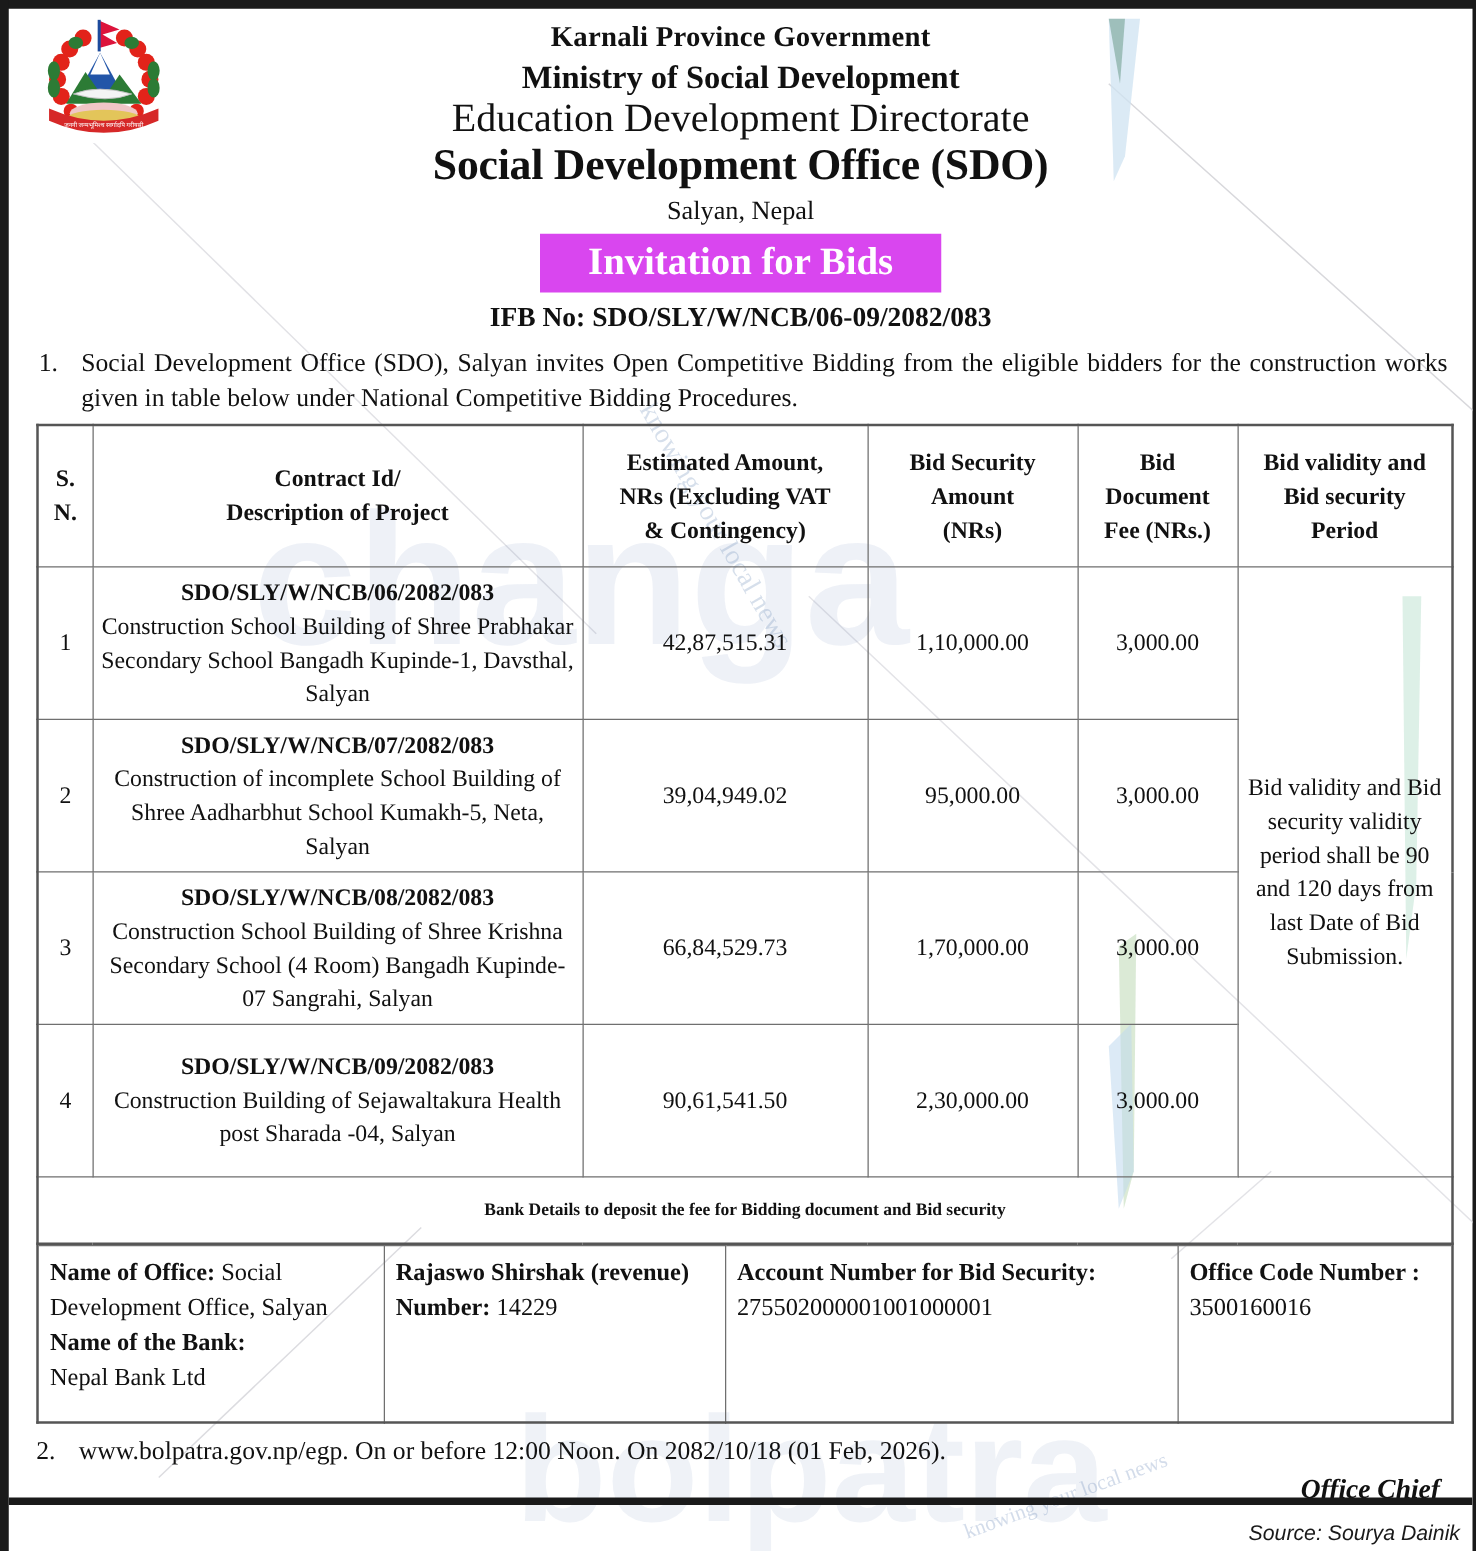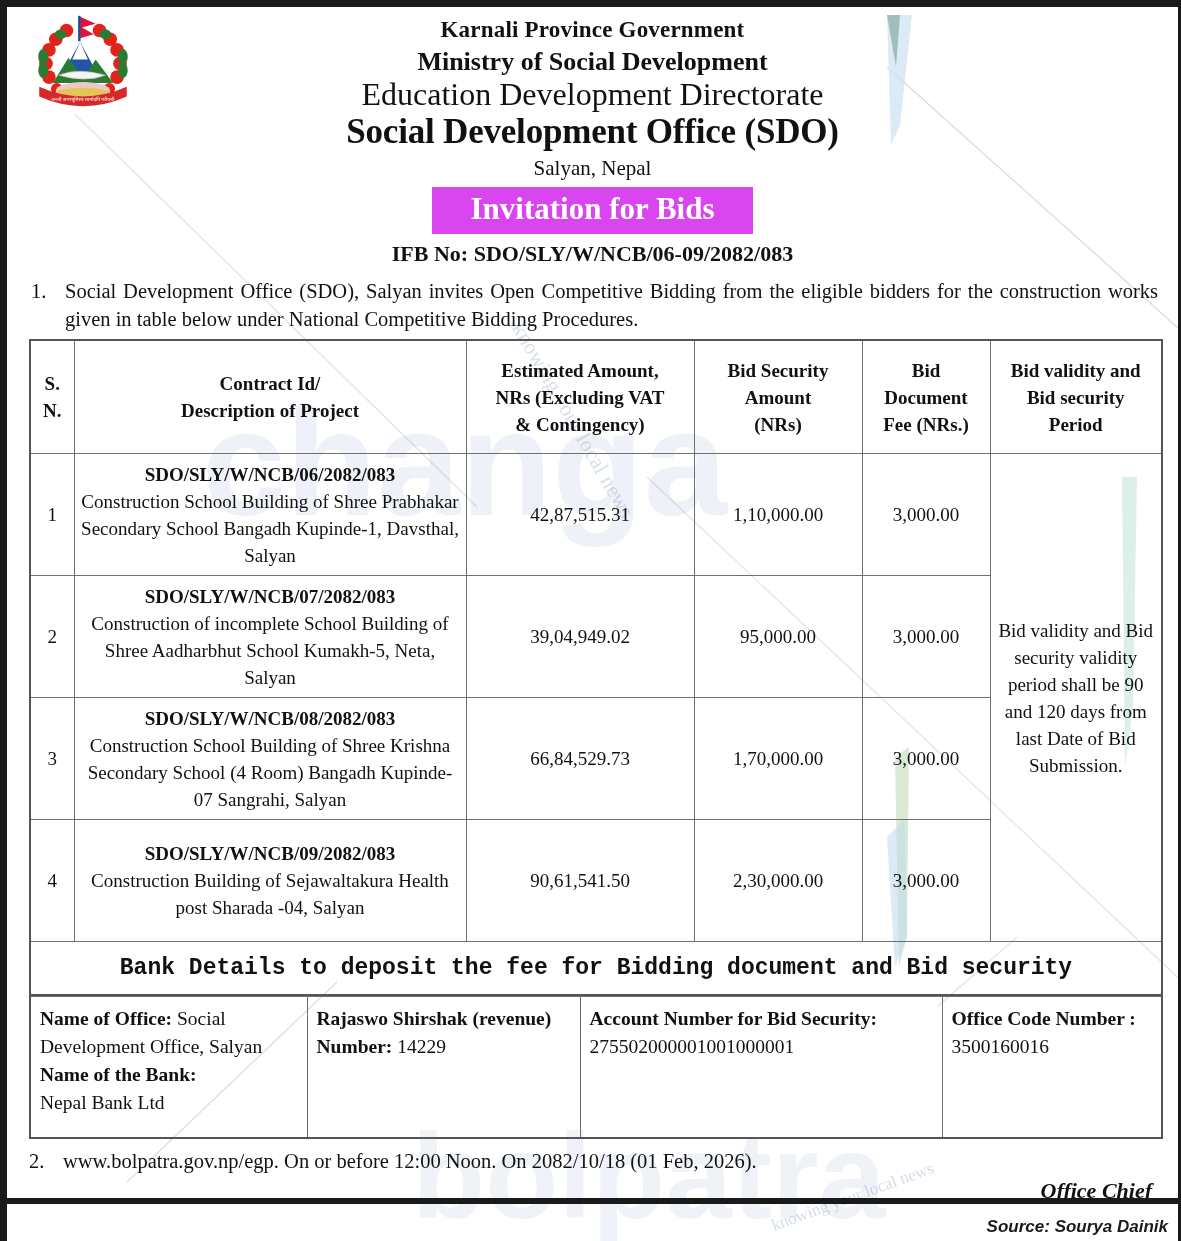--- a/index.html
+++ b/index.html
@@ -172,10 +172,9 @@
   tr.bank-head td {
     text-align: center;
     font-weight: bold;
-    font-size: 23px;
+    font-size: 14px;
     height: 44px;
     padding: 4px 6px;
-    font-family: Liberation Mono, monospace;
   }
   
   table.bank {

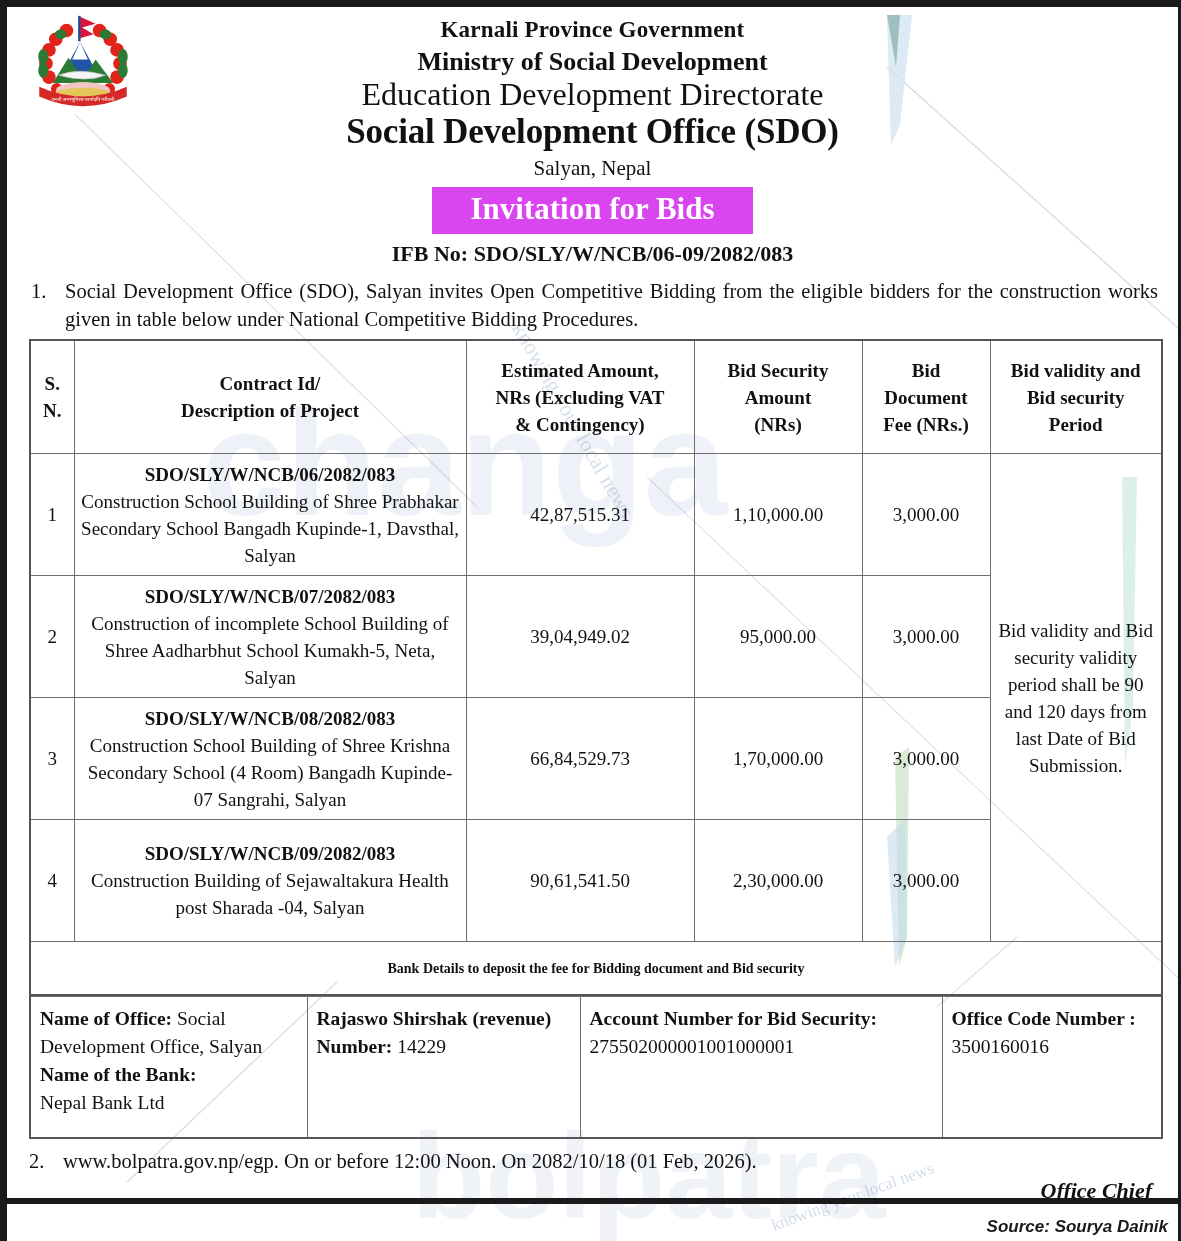--- a/index.html
+++ b/index.html
@@ -221,7 +221,7 @@
     z-index: 3;
     font-family: "Liberation Sans", sans-serif;
     font-style: italic;
-    font-weight: bold;
+    font-weight: normal;
     font-size: 17px;
     color: #1a1a1a;
     margin-left: 15px;

